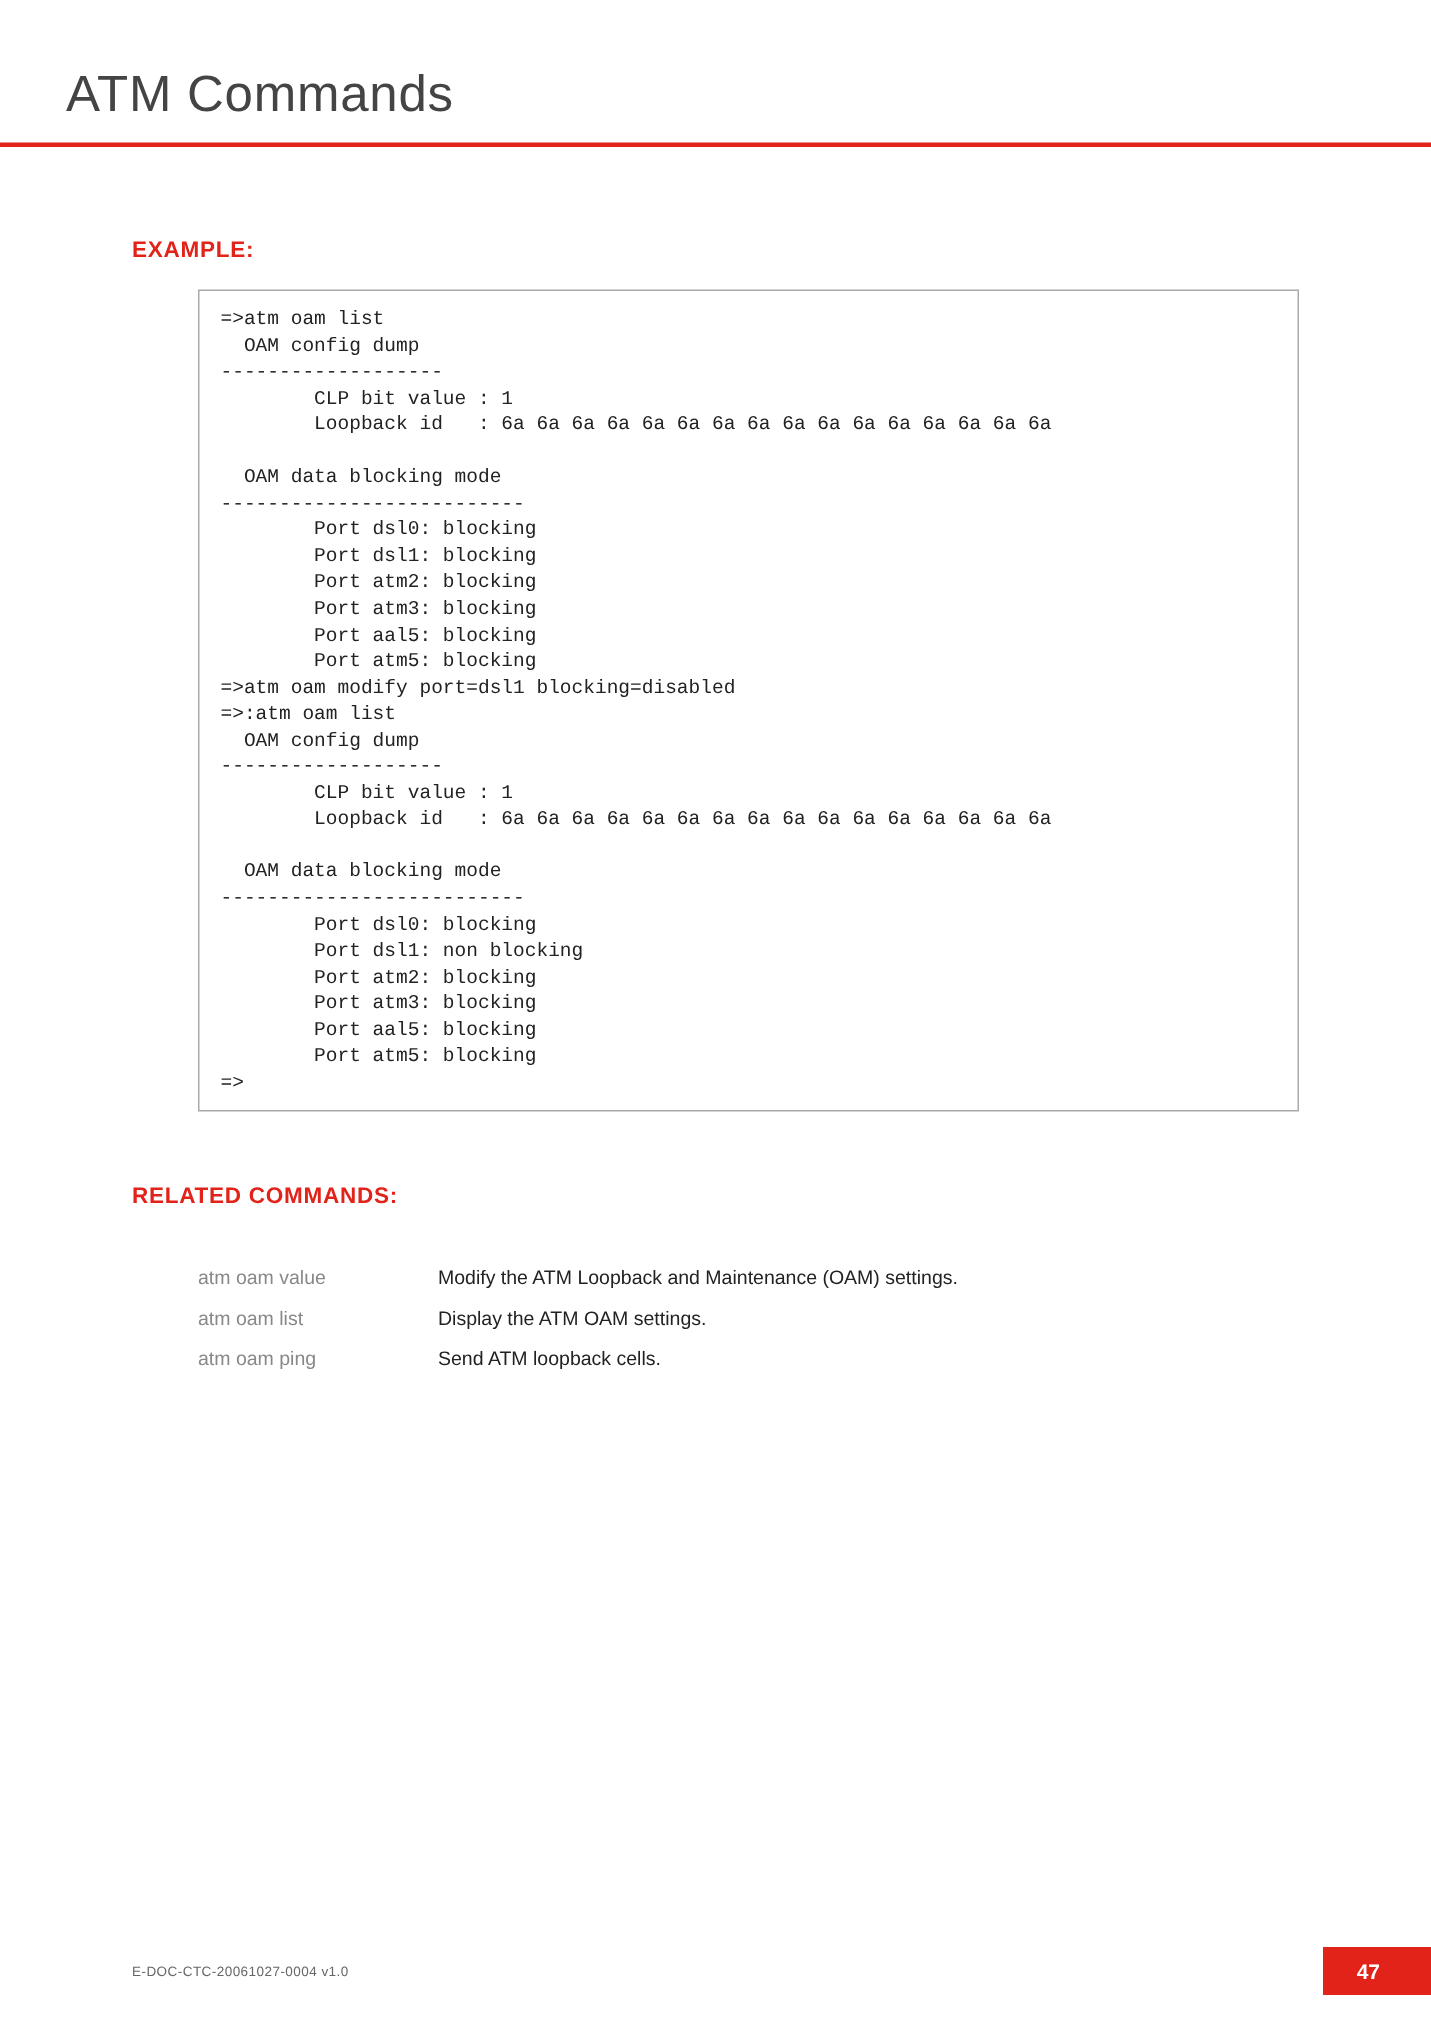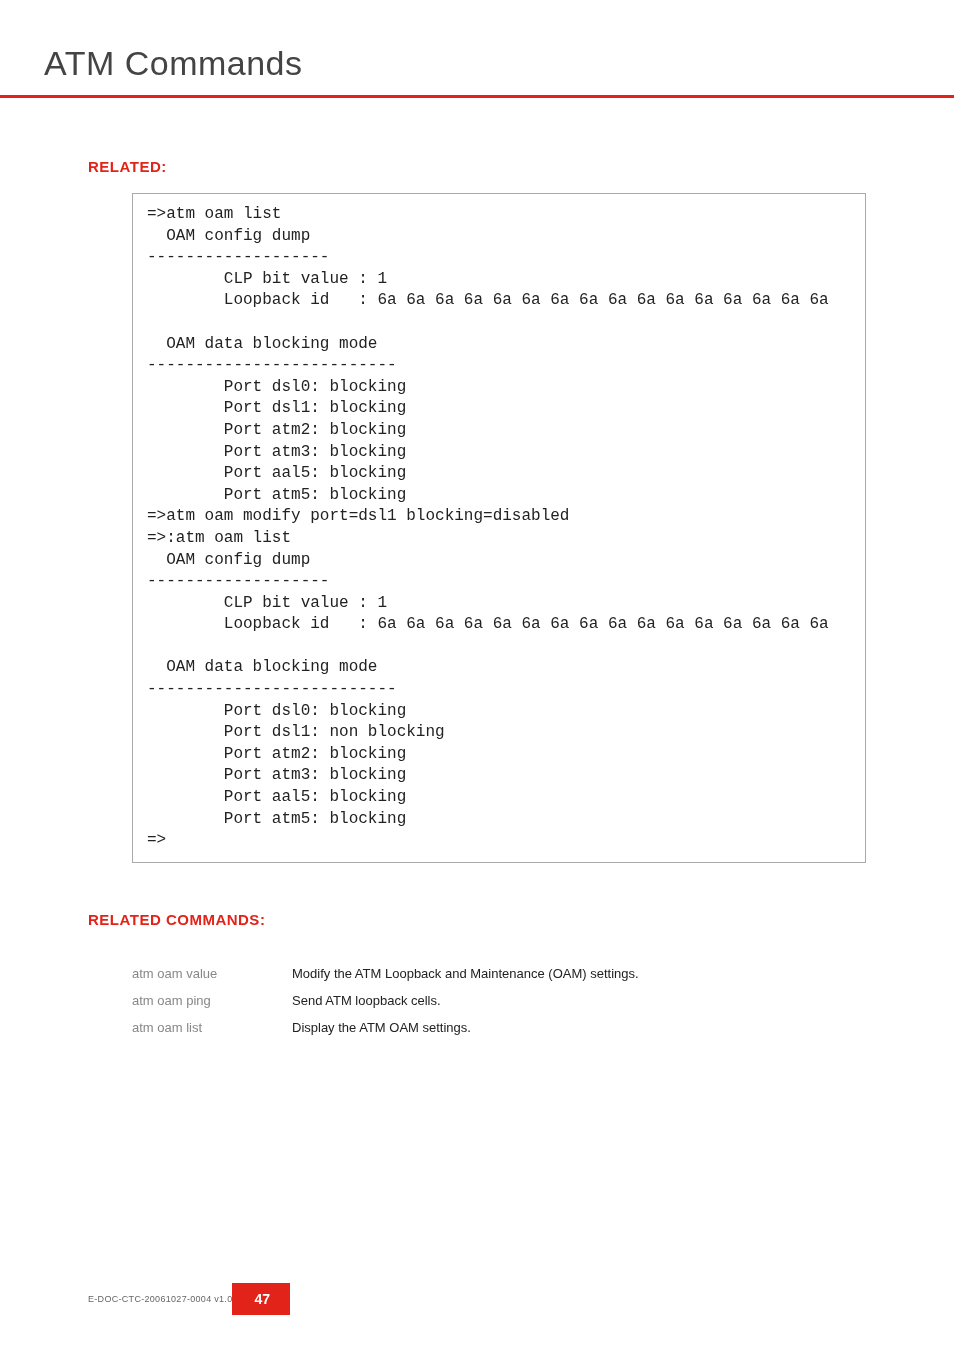--- a/index.html
+++ b/index.html
@@ -25,7 +25,7 @@
   <h1 class="title">ATM Commands</h1>
   <div class="red-rule"></div>
 
-  <div class="section-heading">RELATED:</div>
+  <div class="section-heading">EXAMPLE:</div>
   <div class="code-box">=&gt;atm oam list
   OAM config dump
 -------------------

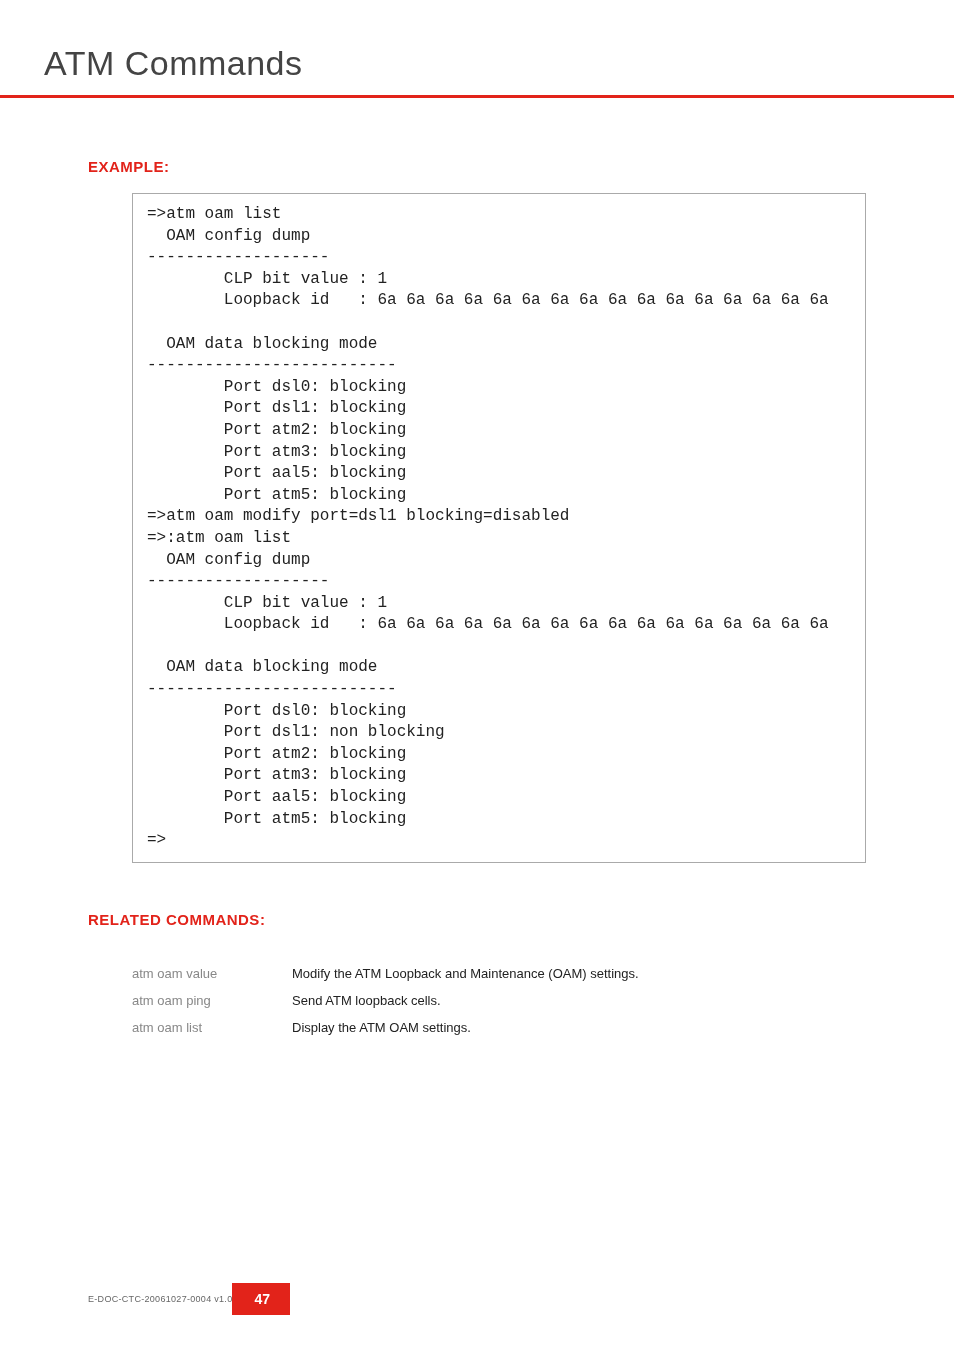--- a/index.html
+++ b/index.html
@@ -8,7 +8,7 @@
     .title { font-size: 34px; font-weight: 300; color: #444; letter-spacing: 0.5px; margin-top: 44px; margin-bottom: 12px; margin-left: -44px; }
     .red-rule { height: 3px; background: #e2231a; margin: 0 -88px 0 -88px; margin-bottom: 60px; }
     .section-heading { font-size: 15px; font-weight: bold; color: #e2231a; letter-spacing: 0.5px; margin-bottom: 18px; }
-    .code-box { border: 1px solid #aaa; padding: 10px 14px; font-family: "Courier New", Courier, monospace; font-size: 16px; line-height: 1.35; white-space: pre; color: #222; margin-left: 44px; margin-bottom: 48px; }
+    .code-box { border: 1px solid #aaa; padding: 10px 14px; font-family: "Courier New", Courier, monospace; font-size: 13px; line-height: 1.35; white-space: pre; color: #222; margin-left: 44px; margin-bottom: 48px; }
     .related-commands-heading { font-size: 15px; font-weight: bold; color: #e2231a; letter-spacing: 0.5px; margin-bottom: 32px; }
     .related-table { margin-left: 44px; border-collapse: collapse; }
     .related-table td { padding: 6px 0; vertical-align: top; font-size: 13px; }

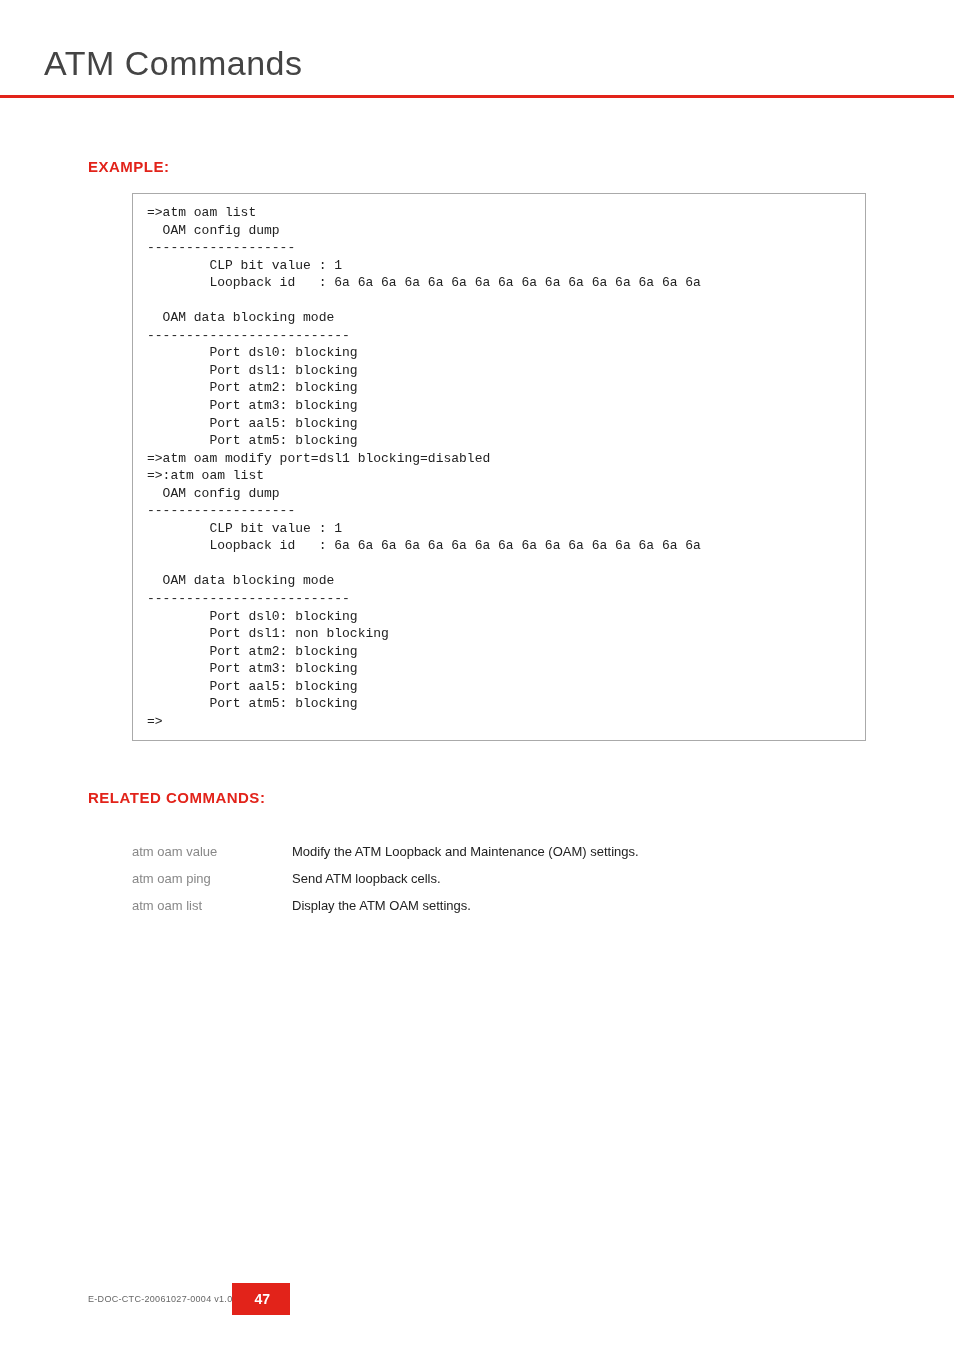--- a/index.html
+++ b/index.html
@@ -65,12 +65,12 @@
       <td class="desc">Modify the ATM Loopback and Maintenance (OAM) settings.</td>
     </tr>
     <tr>
+      <td class="cmd">atm oam list</td>
+      <td class="desc">Display the ATM OAM settings.</td>
+    </tr>
+    <tr>
       <td class="cmd">atm oam ping</td>
       <td class="desc">Send ATM loopback cells.</td>
-    </tr>
-    <tr>
-      <td class="cmd">atm oam list</td>
-      <td class="desc">Display the ATM OAM settings.</td>
     </tr>
   </tbody>
     </table>

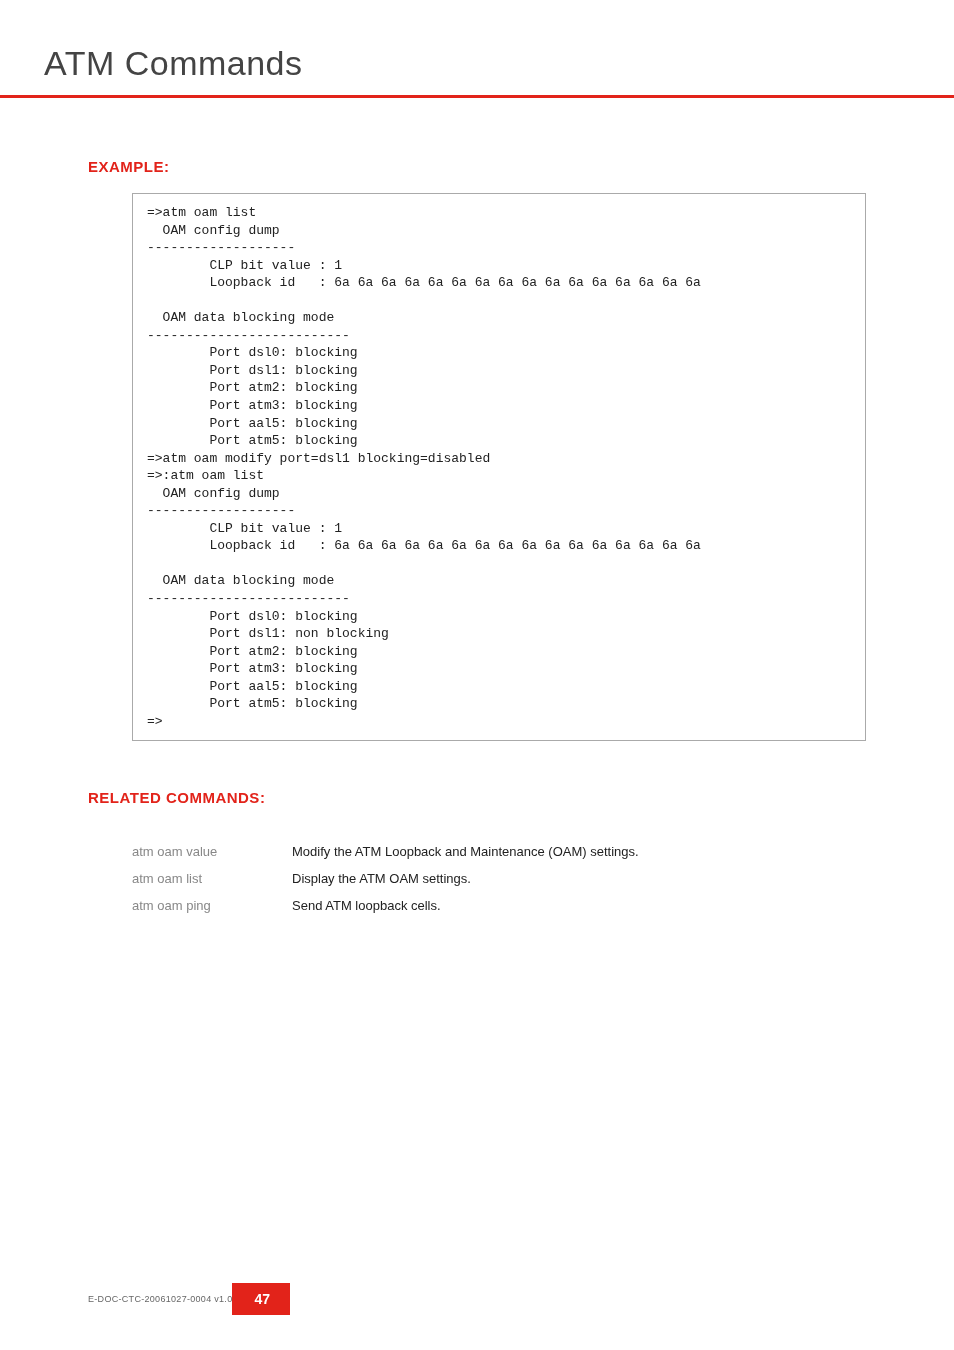--- a/index.html
+++ b/index.html
@@ -14,7 +14,7 @@
     .related-table td { padding: 6px 0; vertical-align: top; font-size: 13px; }
     .related-table td.cmd { color: #888; width: 160px; }
     .related-table td.desc { color: #222; }
-    .footer { position: absolute; bottom: 35px; left: 88px; right: 40px; display: flex; align-items: center; }
+    .footer { position: absolute; bottom: 20px; left: 88px; right: 40px; display: flex; justify-content: space-between; align-items: center; }
     .footer-left { font-size: 9px; color: #666; letter-spacing: 0.3px; }
     .footer-right { background: #e2231a; color: #fff; font-size: 14px; font-weight: bold; padding: 8px 20px 8px 22px; margin-right: -40px; }
   </style>

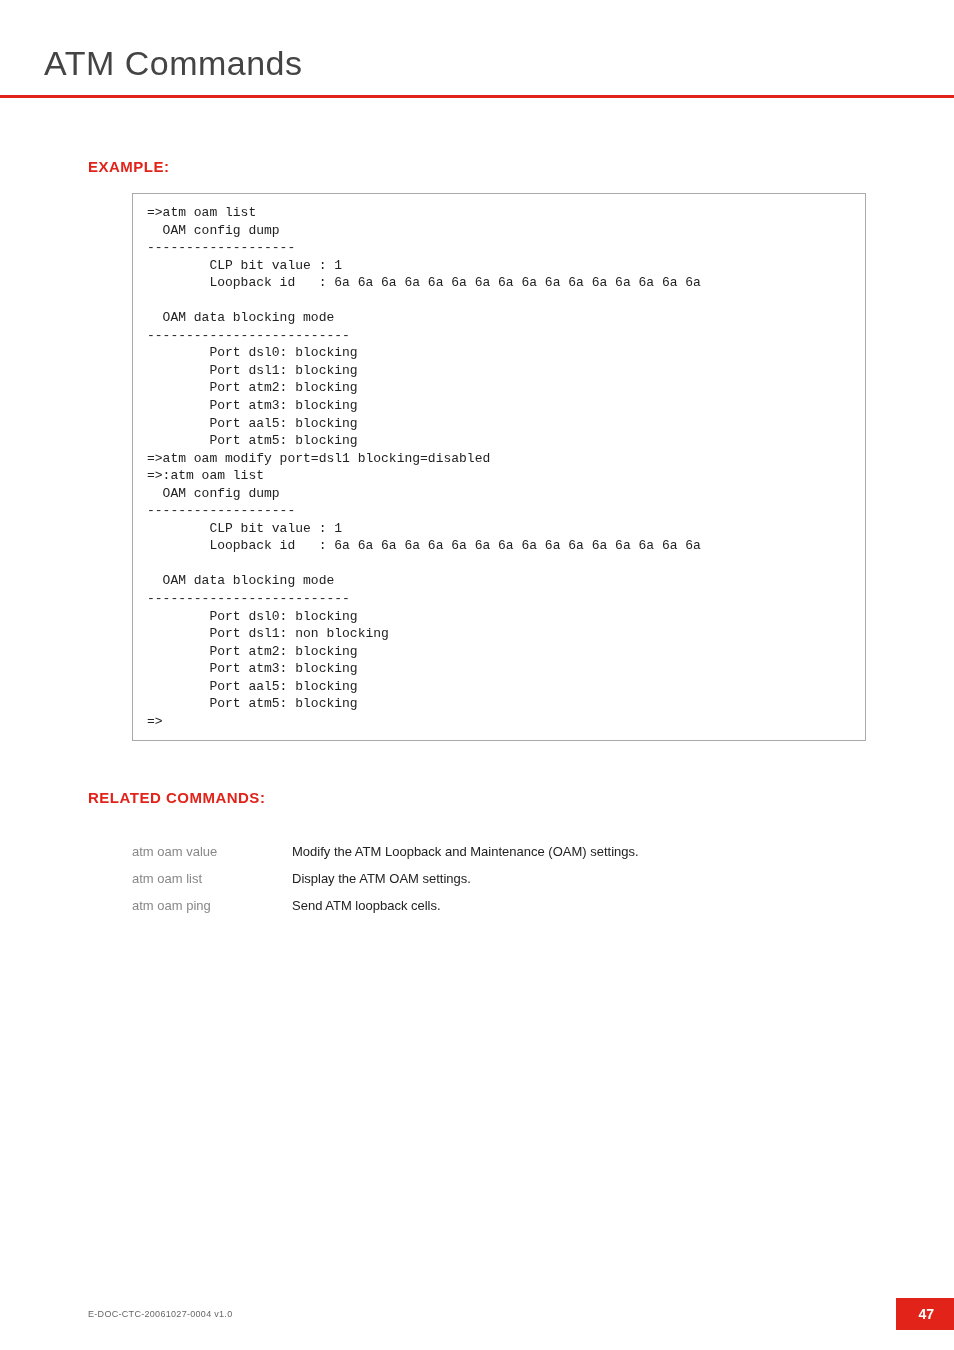--- a/index.html
+++ b/index.html
@@ -16,7 +16,7 @@
     .related-table td.desc { color: #222; }
     .footer { position: absolute; bottom: 20px; left: 88px; right: 40px; display: flex; justify-content: space-between; align-items: center; }
     .footer-left { font-size: 9px; color: #666; letter-spacing: 0.3px; }
-    .footer-right { background: #e2231a; color: #fff; font-size: 14px; font-weight: bold; padding: 8px 20px 8px 22px; margin-right: -40px; }
+    .footer-right { background: #e2231a; color: #fff; font-size: 14px; font-weight: bold; padding: 8px 34px 8px 22px; margin-right: -40px; }
   </style>
 </head>
 <body>

